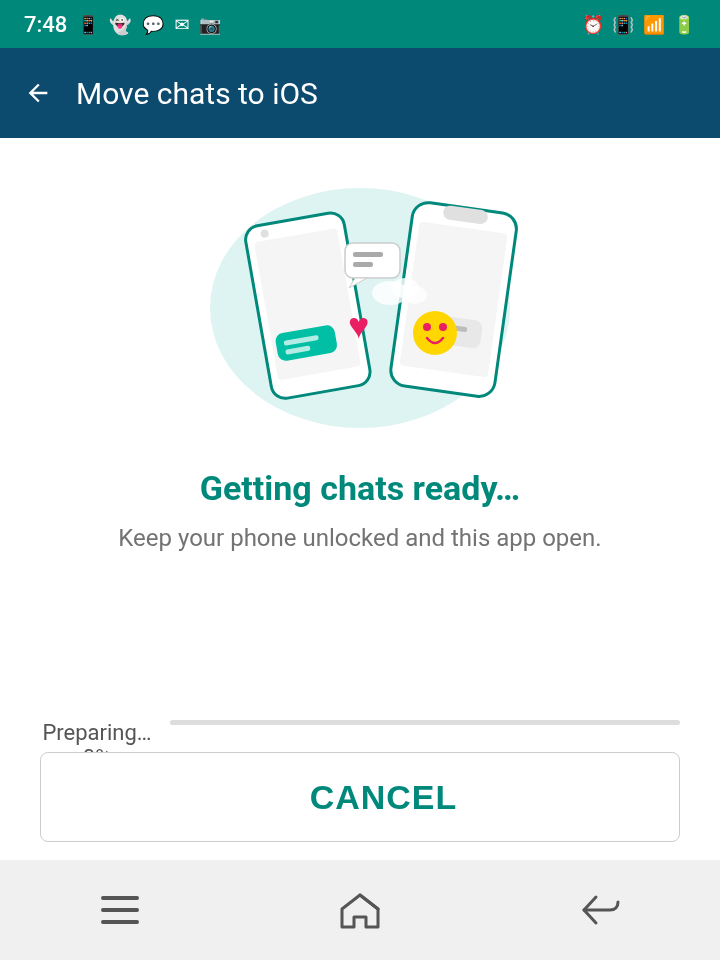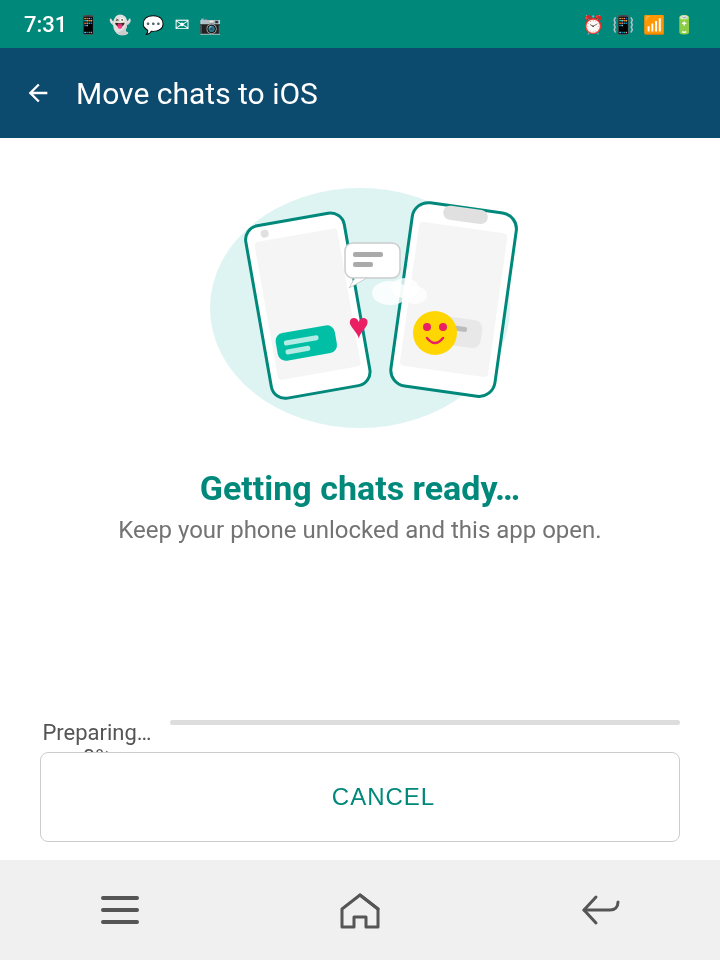--- a/index.html
+++ b/index.html
@@ -206,7 +206,7 @@
 
 <div class="status-bar">
   <div class="status-bar-left">
-    <span class="status-time">7:31</span>
+    <span class="status-time">7:48</span>
     <span style="font-size:18px;">📱</span>
     <span style="font-size:18px;">👻</span>
     <span style="font-size:18px;">💬</span>

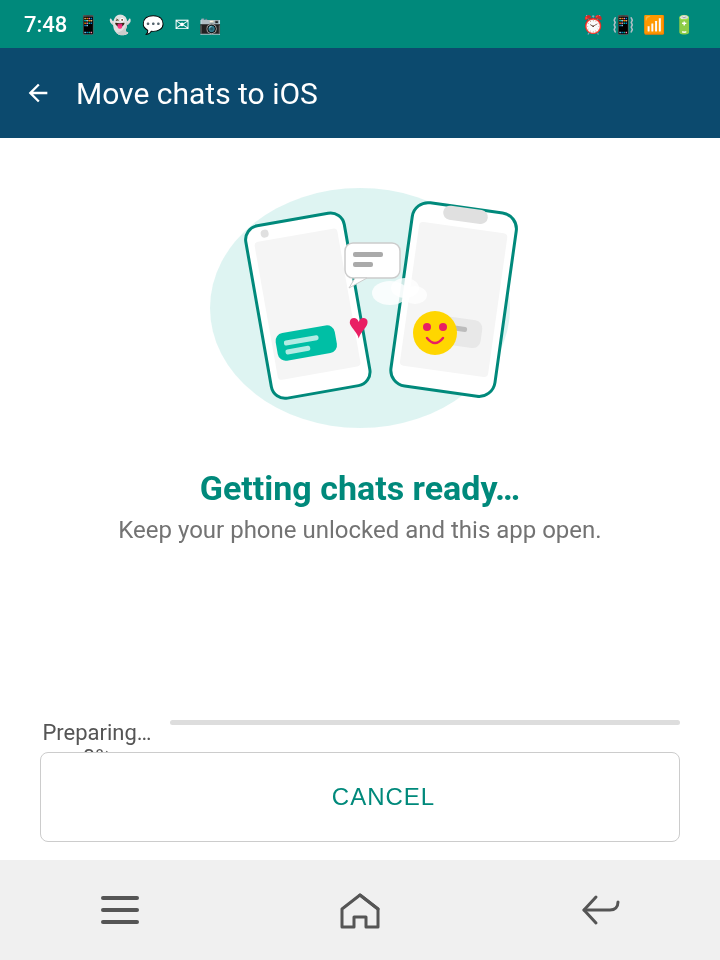--- a/index.html
+++ b/index.html
@@ -102,7 +102,7 @@
       font-weight: 700;
       color: #00897B;
       text-align: center;
-      margin-bottom: 8px;
+      margin-bottom: 16px;
     }
 
     

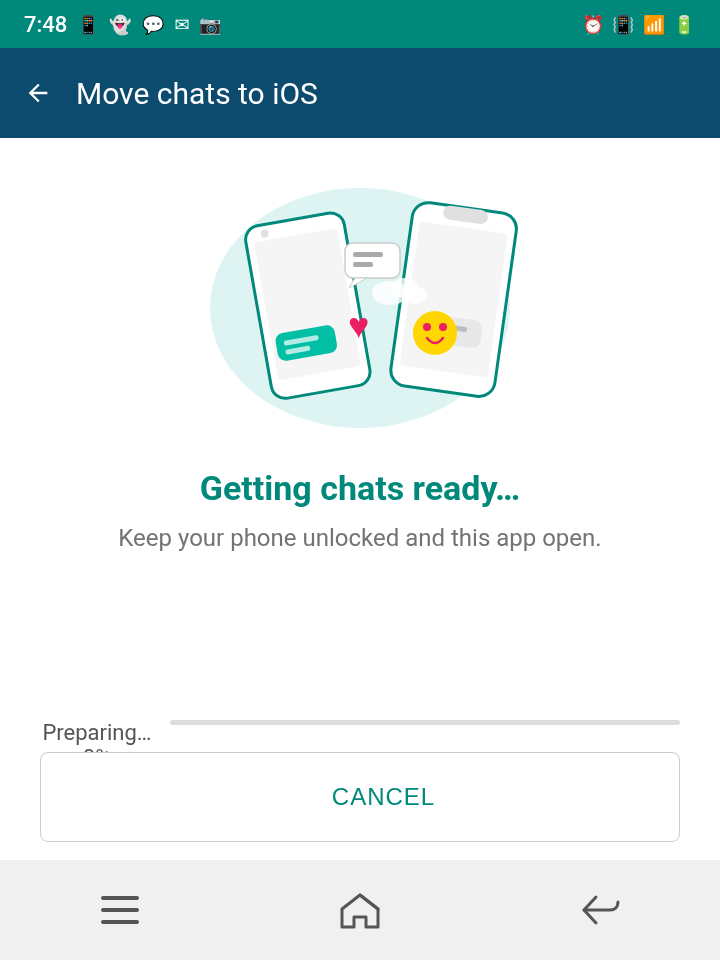--- a/index.html
+++ b/index.html
@@ -164,8 +164,8 @@
     }
 
     .cancel-button-text {
-      font-size: 24px;
-      font-weight: 400;
+      font-size: 34px;
+      font-weight: 700;
       color: #00897B;
       letter-spacing: 1px;
       margin-left: 47px;

